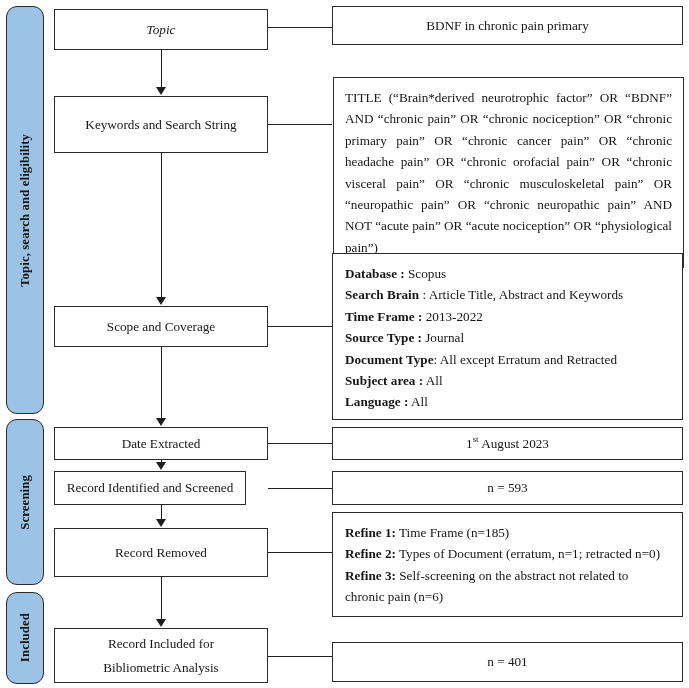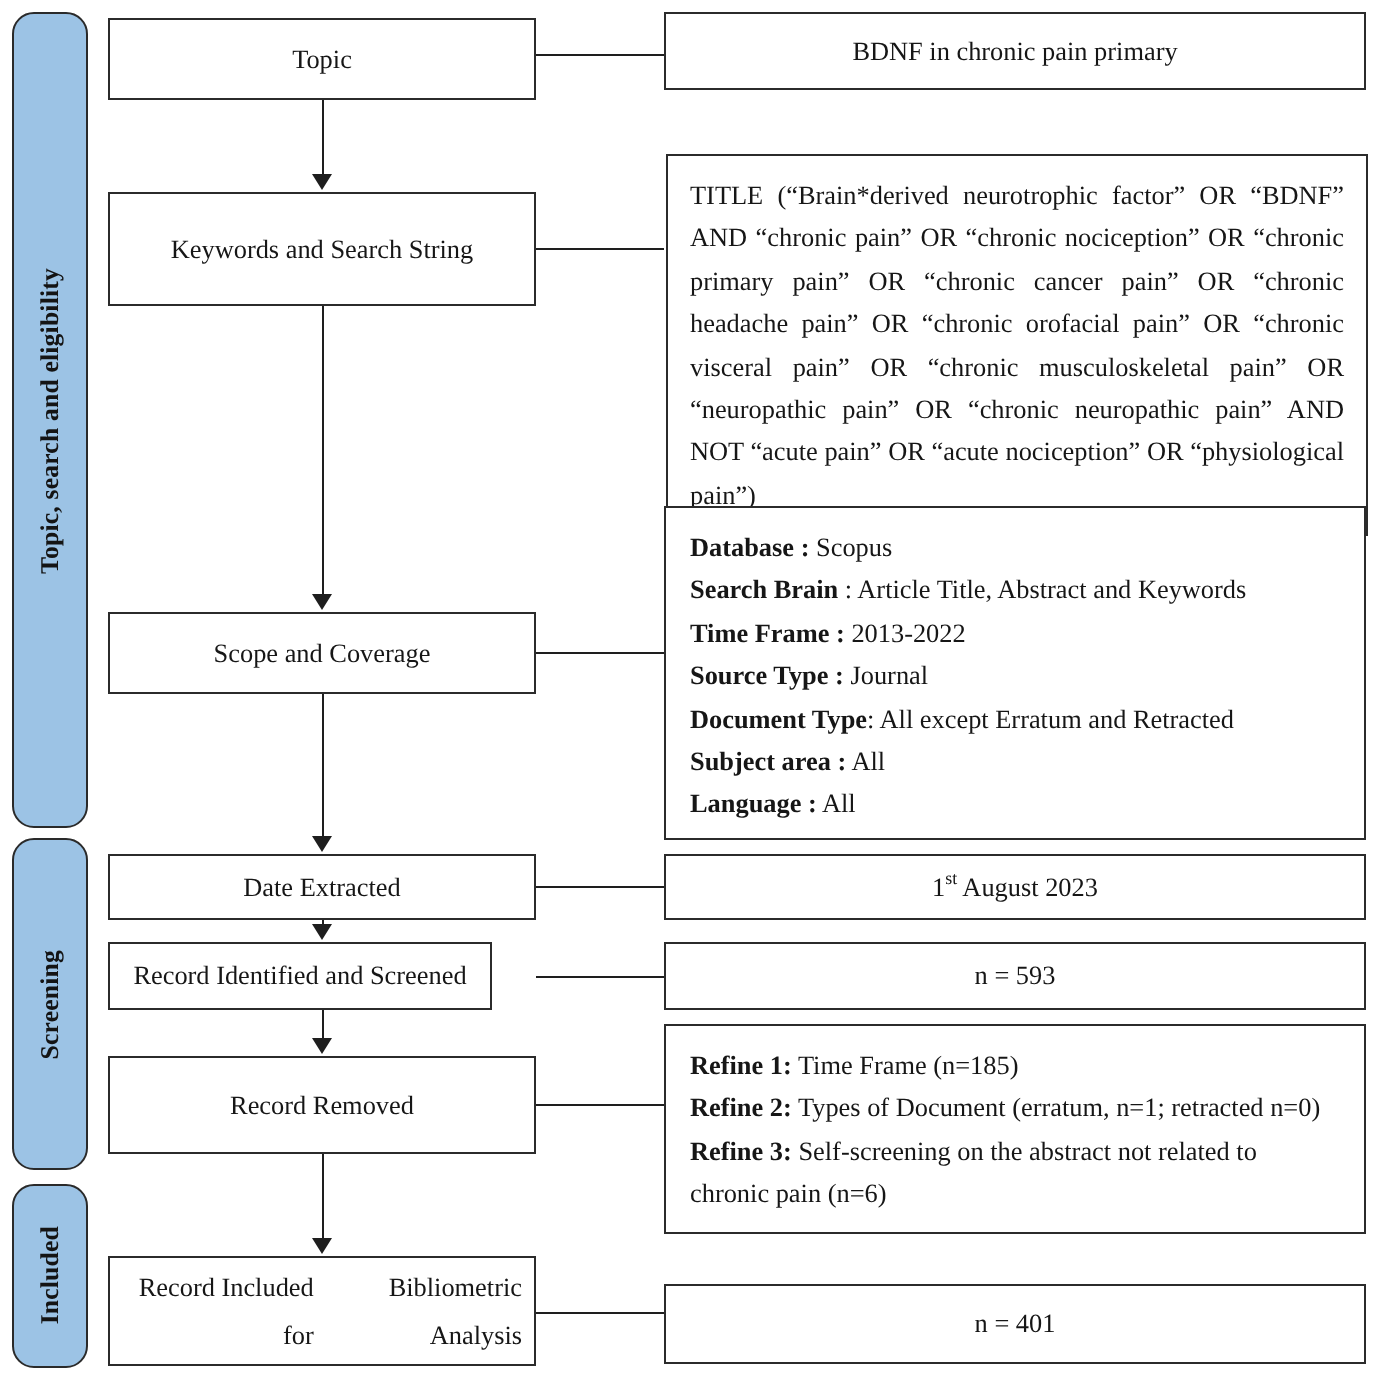--- a/index.html
+++ b/index.html
@@ -130,7 +130,7 @@
     <span class="stage-label">Included</span>
   </div>
 
-  <div class="node" style="left:54px; top:9px; width:214px; height:41px;">
+  <div class="node" style="left:54px; top:9px; width:214px; height:41px;font-style:italic;">
     <span>Topic</span>
   </div>
 

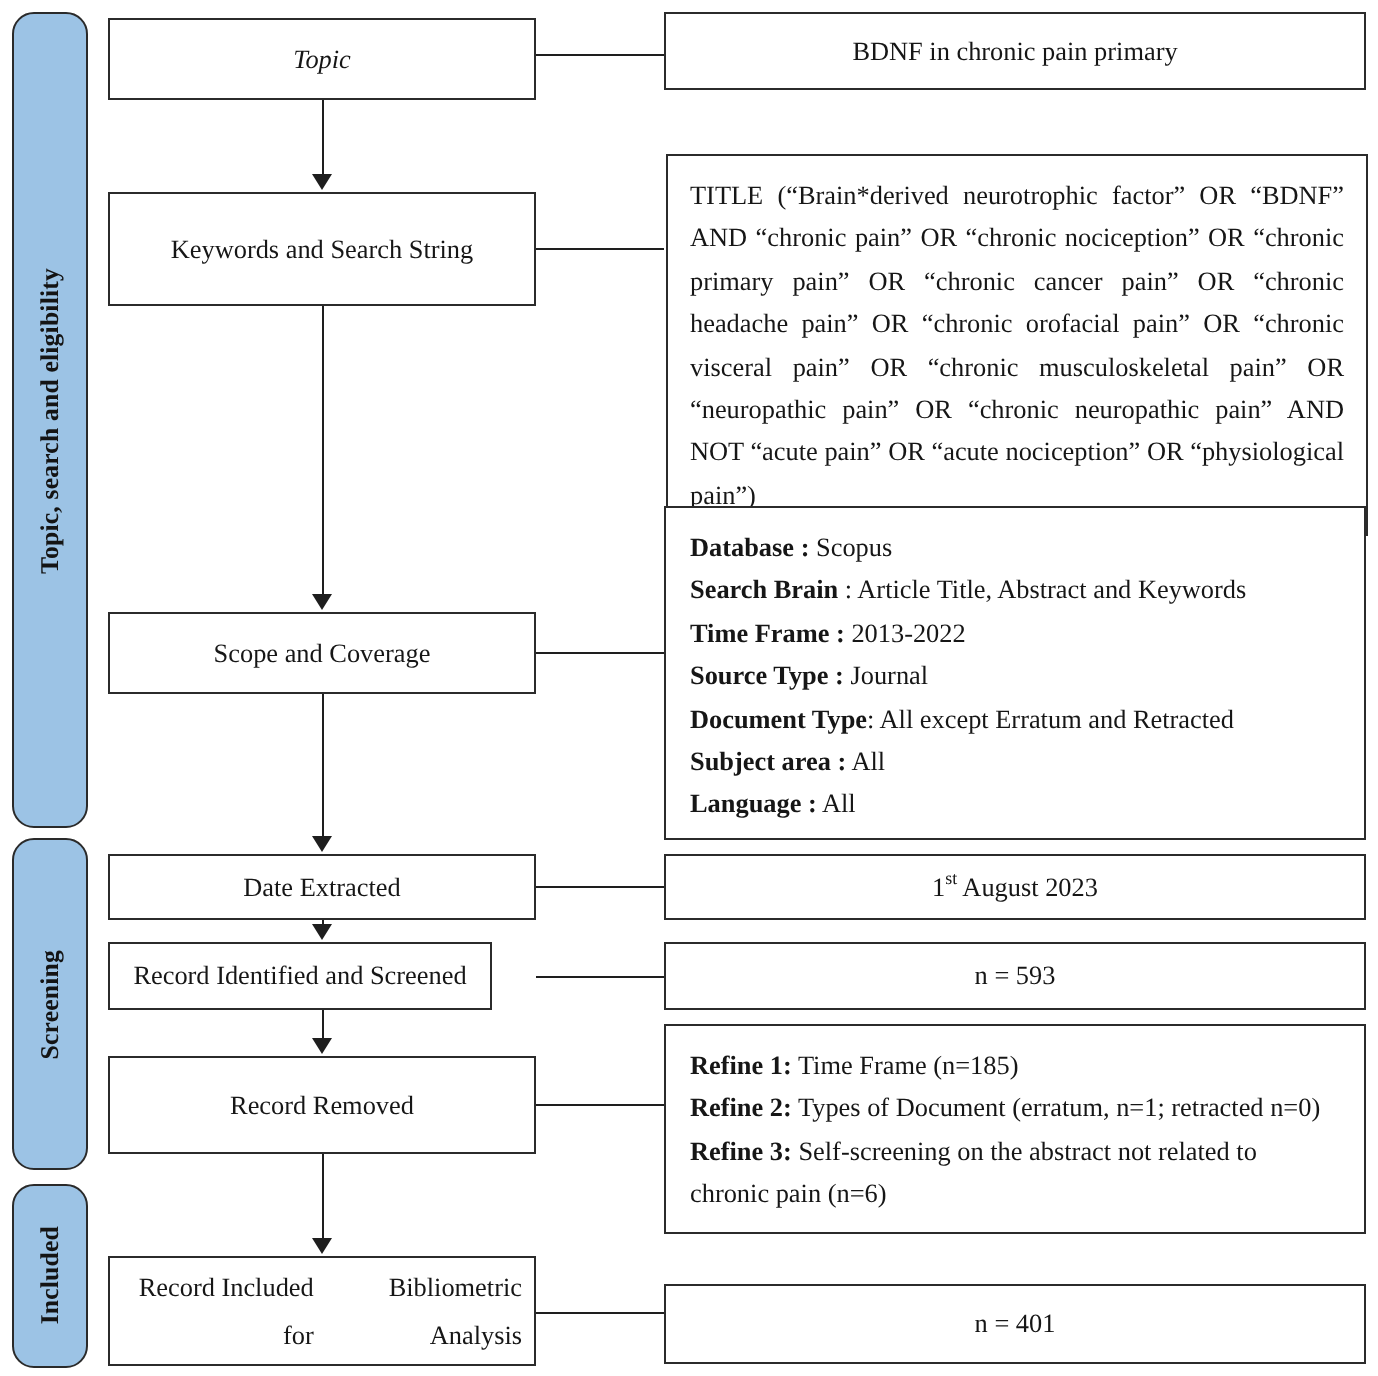--- a/index.html
+++ b/index.html
@@ -55,7 +55,7 @@
     padding: 2px 6px;
   }
   .node.multiline {
-    flex-direction: row;
+    flex-direction: column;
     line-height: 1.75;
     text-align: right;
   }

